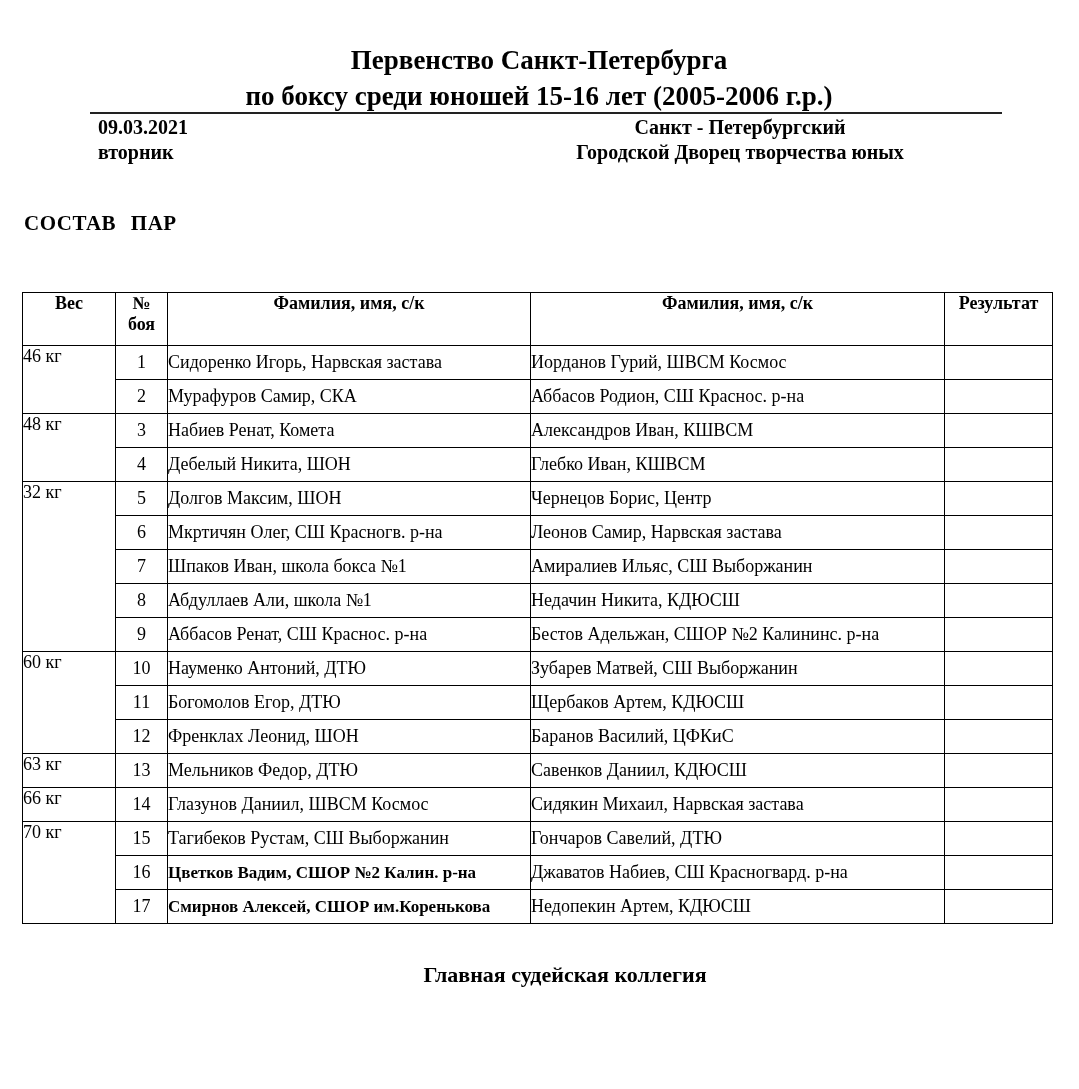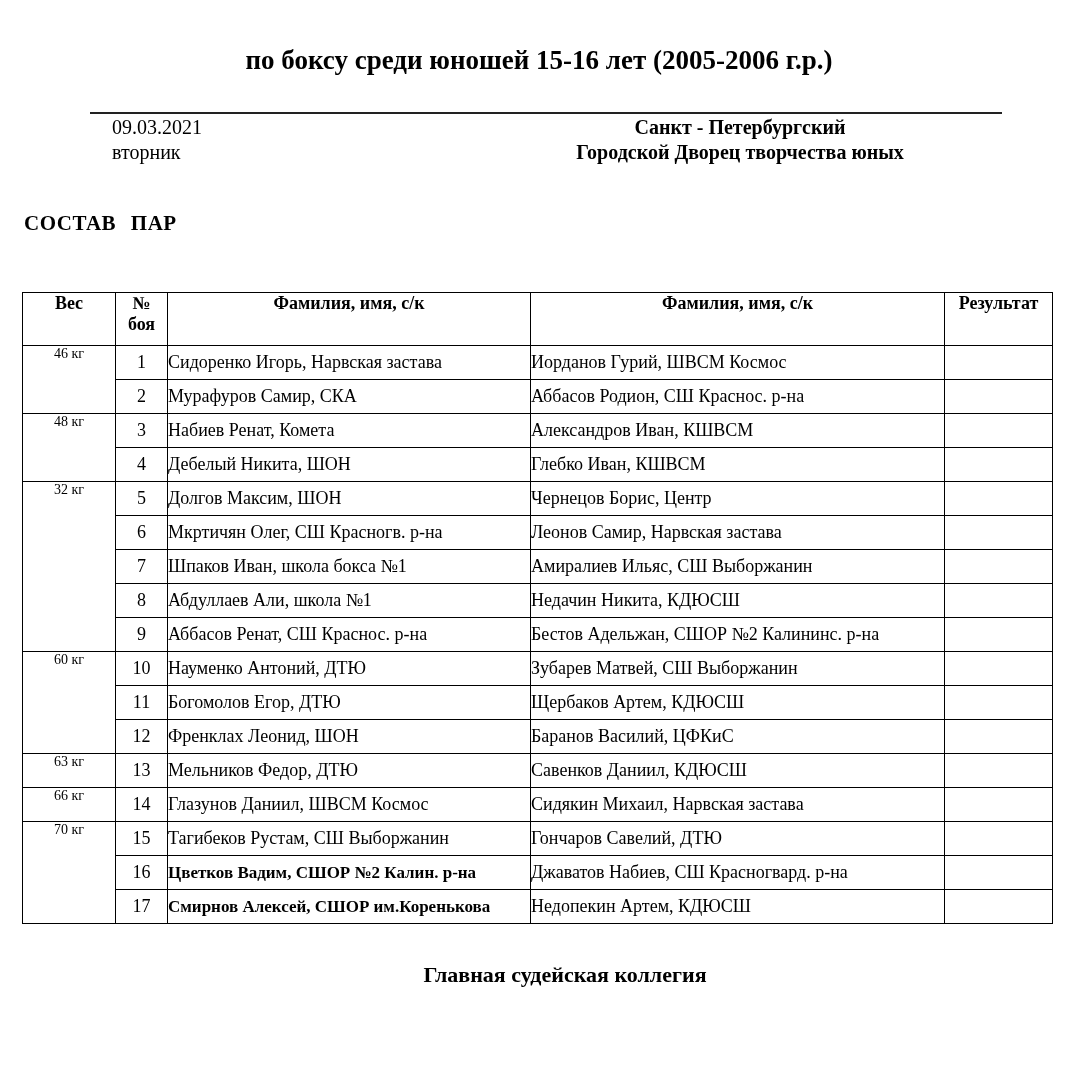--- a/index.html
+++ b/index.html
@@ -132,6 +132,7 @@
 <body>
 
 <div class="title-block">
+  <div>Первенство Санкт-Петербурга</div>
   <div>по боксу среди юношей 15-16 лет (2005-2006 г.р.)</div>
 </div>
 

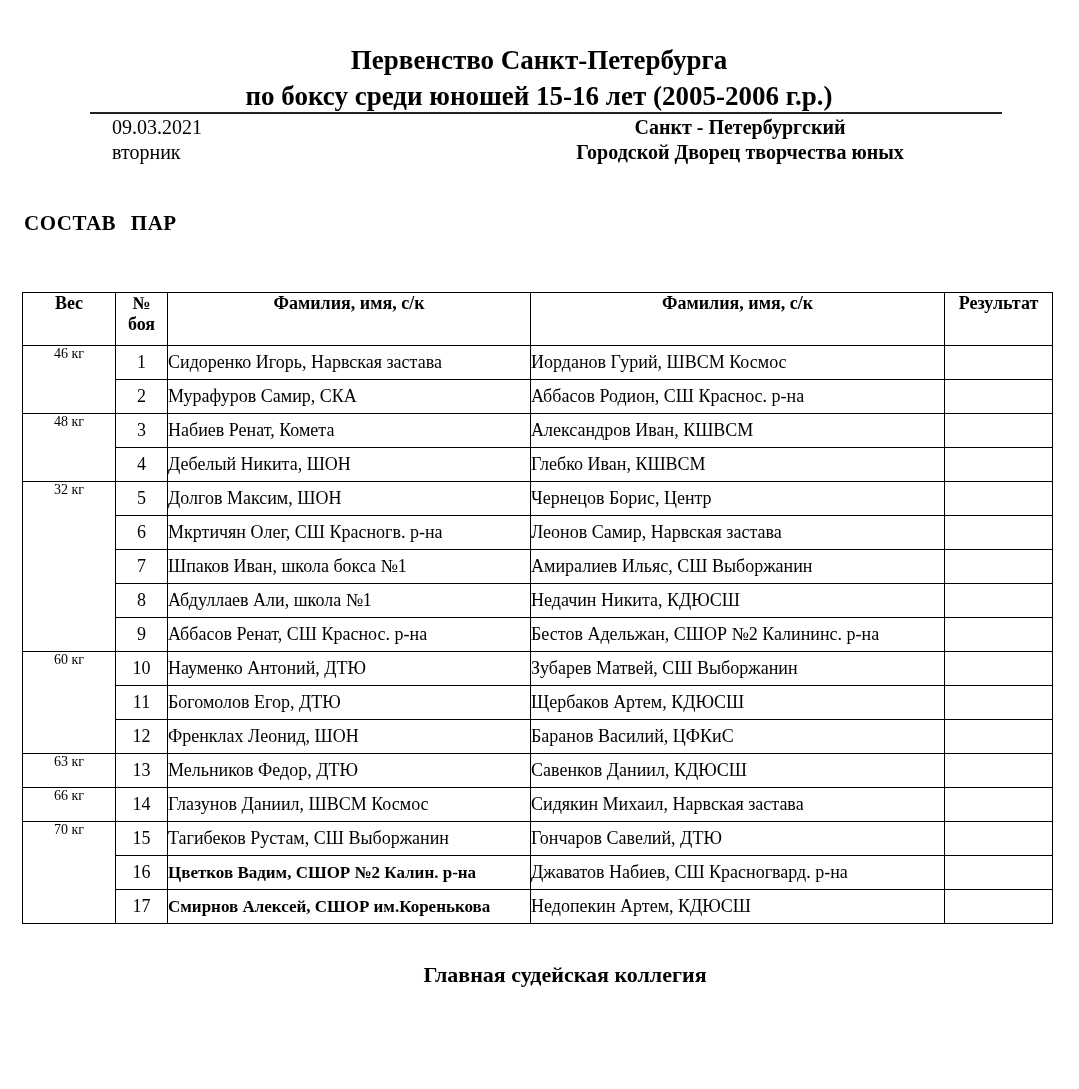--- a/index.html
+++ b/index.html
@@ -36,8 +36,8 @@
   .date-block {
     position: absolute;
     top: 115px;
-    left: 112px;
-    font-weight: normal;
+    left: 98px;
+    font-weight: bold;
     font-size: 20px;
     line-height: 25px;
     text-align: left;

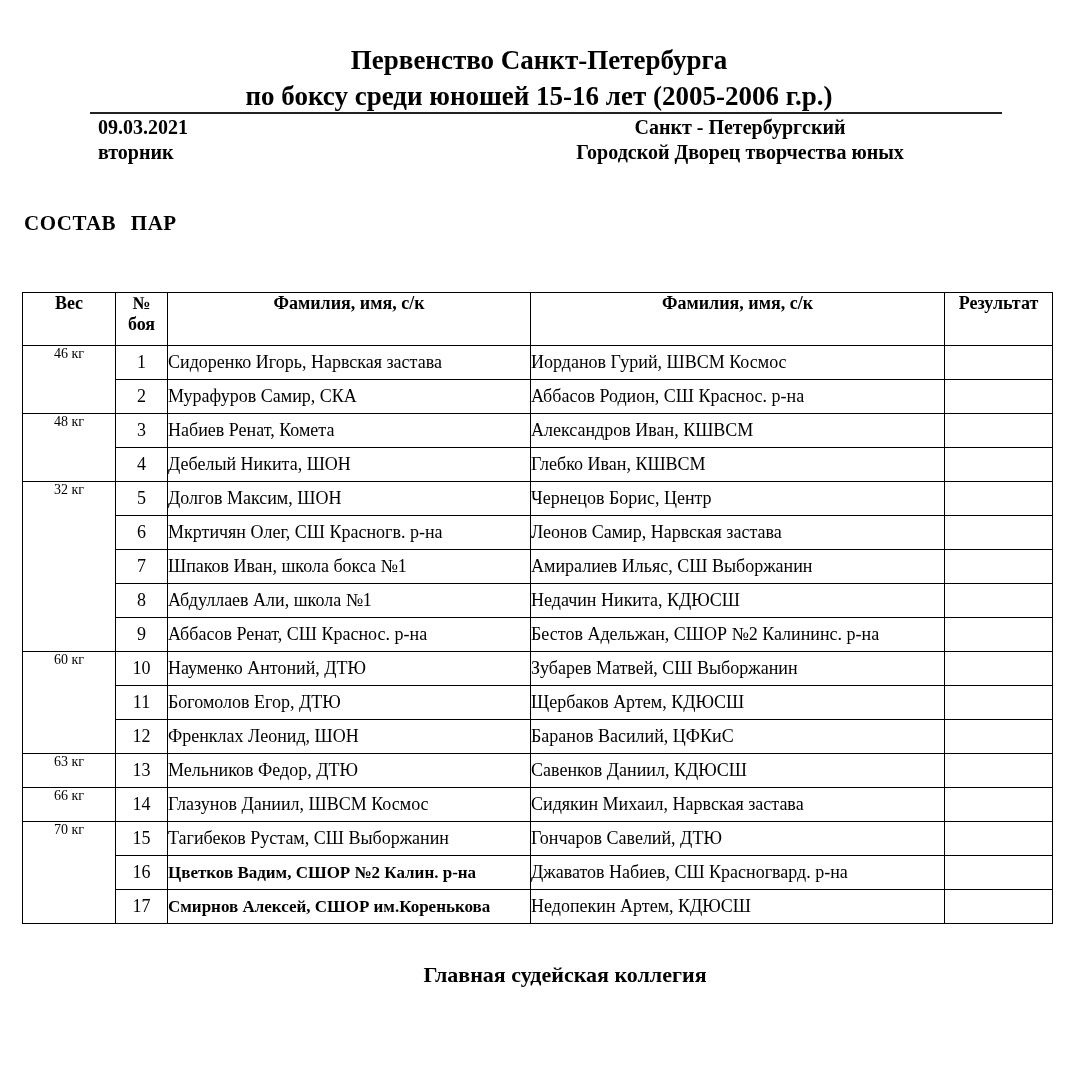--- a/index.html
+++ b/index.html
@@ -94,10 +94,9 @@
     height: 34px;
   }
   td.weight {
-    text-align: center;
     vertical-align: top;
     padding-top: 6px;
-    font-size: 14px;
+    font-size: 18px;
   }
   td.bout {
     text-align: center;

